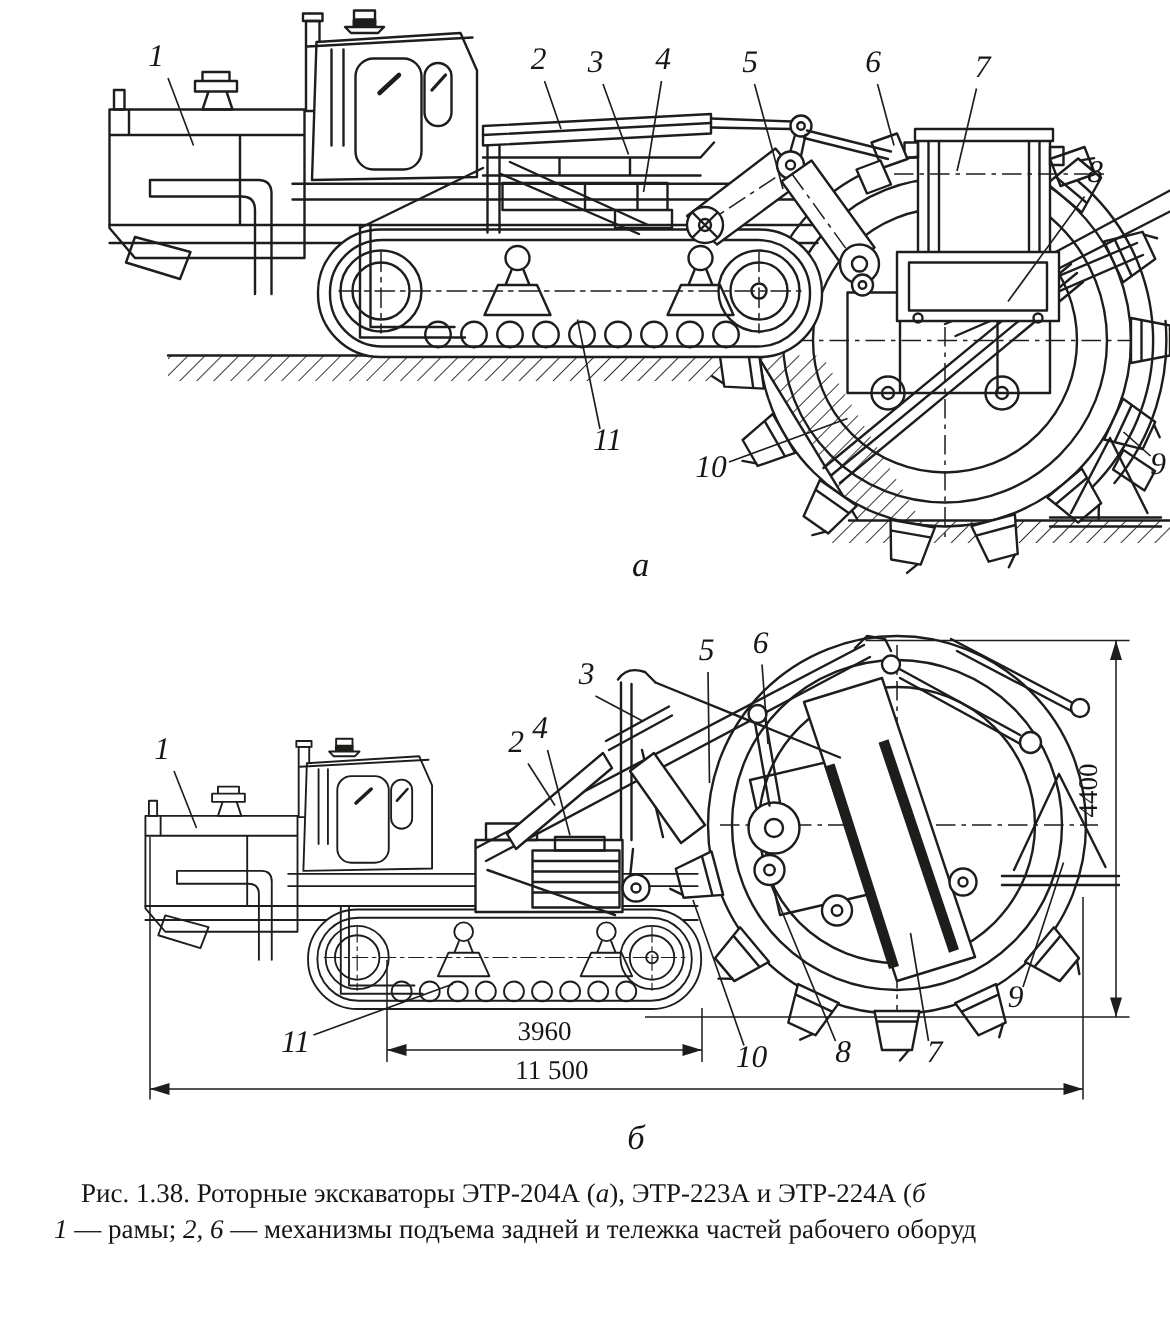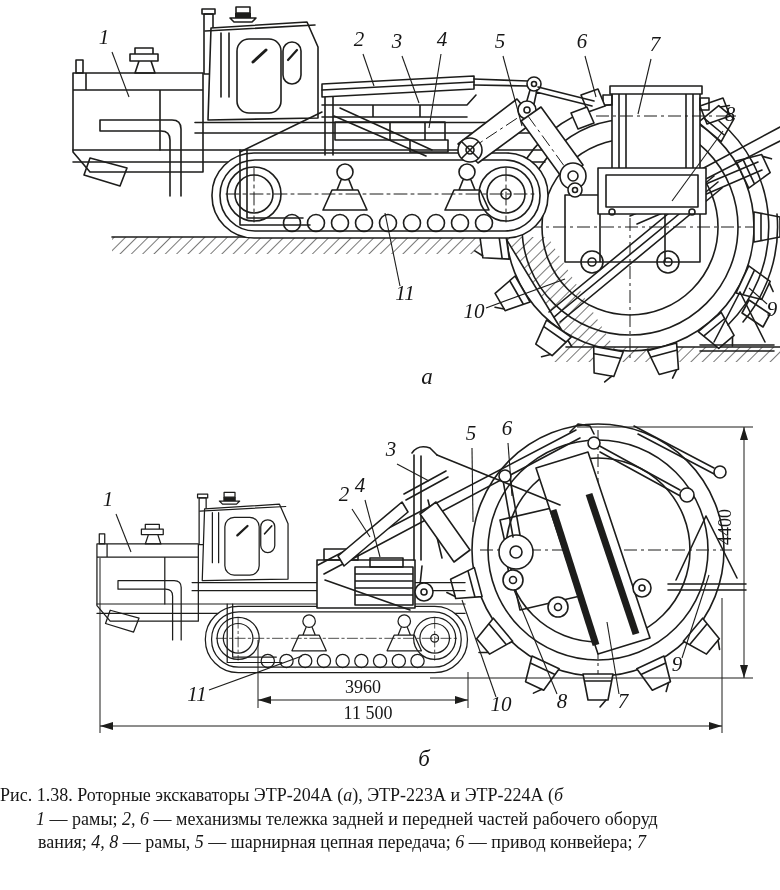--- a/index.html
+++ b/index.html
@@ -21,7 +21,7 @@
   .caption{position:absolute;left:0;top:784px;width:780px;}
   .cap{margin:0;font-size:18px;line-height:23.5px;white-space:nowrap;overflow:hidden;}
   .cap .it{font-style:italic;}
-  .l1{}
+  .l1{margin-left:54px;}
   .l2{margin-left:36px;}
   .l3{margin-left:38px;}
   .l4{margin-left:64px;}

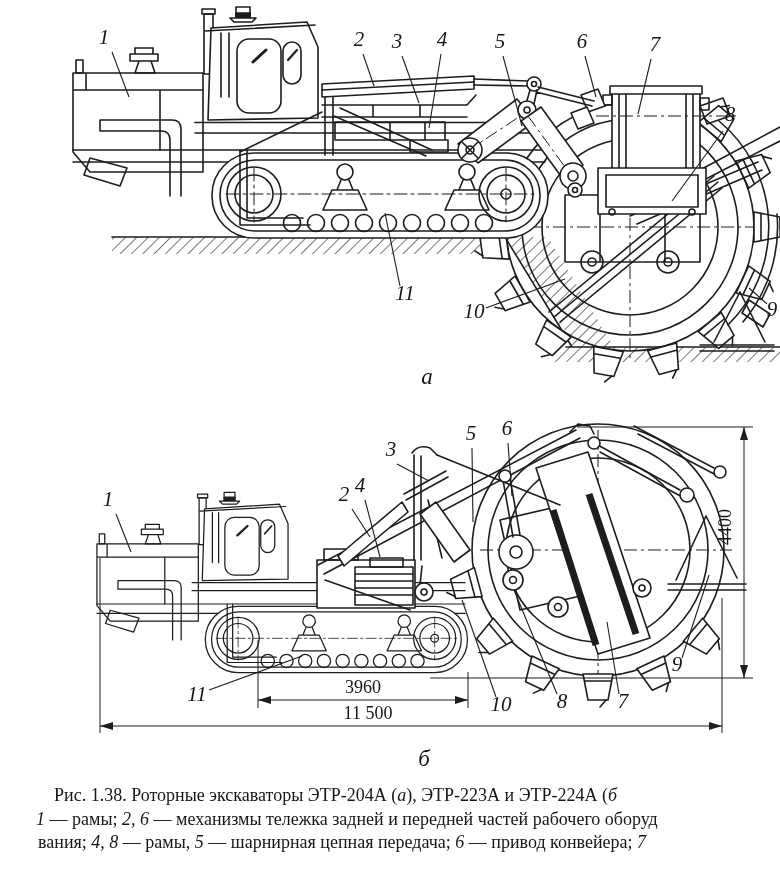--- a/index.html
+++ b/index.html
@@ -371,7 +371,7 @@
 
 <div class="caption">
   <p class="cap l1"><span>Рис. 1.38. Роторные экскаваторы ЭТР-204А (</span><span class="it">а</span><span>), ЭТР-223А и ЭТР-224А (</span><span class="it">б</span></p>
-  <p class="cap l2"><span class="it">1</span><span> — рамы; </span><span class="it">2, 6</span><span> — механизмы тележка задней и передней частей рабочего оборуд</span></p>
+  <p class="cap l2"><span class="it">1</span><span> — рамы; </span><span class="it">2, 6</span><span> — механизмы подъема задней и тележка частей рабочего оборуд</span></p>
   <p class="cap l3"><span>вания; </span><span class="it">4, 8</span><span> — рамы, </span><span class="it">5</span><span> — шарнирная цепная передача; </span><span class="it">6</span><span> — привод конвейера; </span><span class="it">7</span></p>
 </div>
 </div>

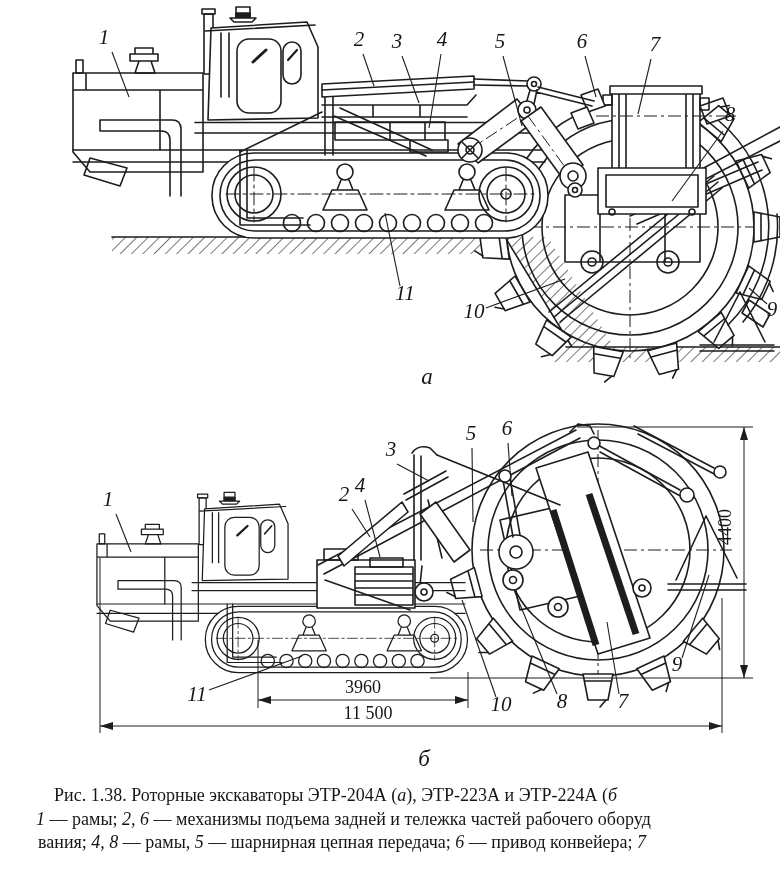--- a/index.html
+++ b/index.html
@@ -372,7 +372,6 @@
 <div class="caption">
   <p class="cap l1"><span>Рис. 1.38. Роторные экскаваторы ЭТР-204А (</span><span class="it">а</span><span>), ЭТР-223А и ЭТР-224А (</span><span class="it">б</span></p>
   <p class="cap l2"><span class="it">1</span><span> — рамы; </span><span class="it">2, 6</span><span> — механизмы подъема задней и тележка частей рабочего оборуд</span></p>
-  <p class="cap l3"><span>вания; </span><span class="it">4, 8</span><span> — рамы, </span><span class="it">5</span><span> — шарнирная цепная передача; </span><span class="it">6</span><span> — привод конвейера; </span><span class="it">7</span></p>
 </div>
 </div>
 

